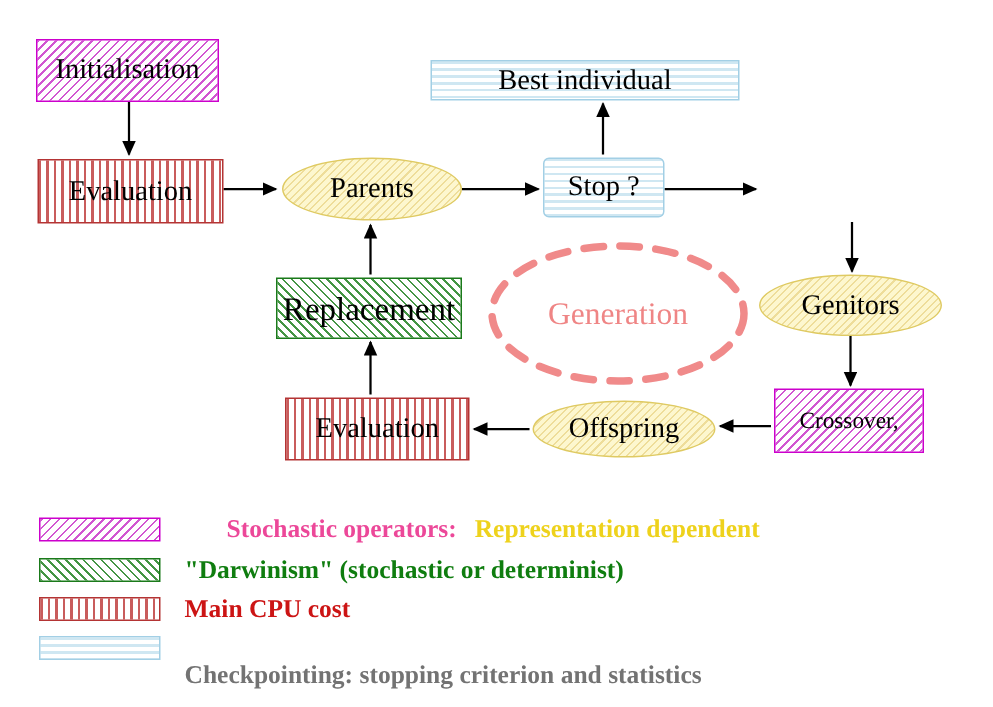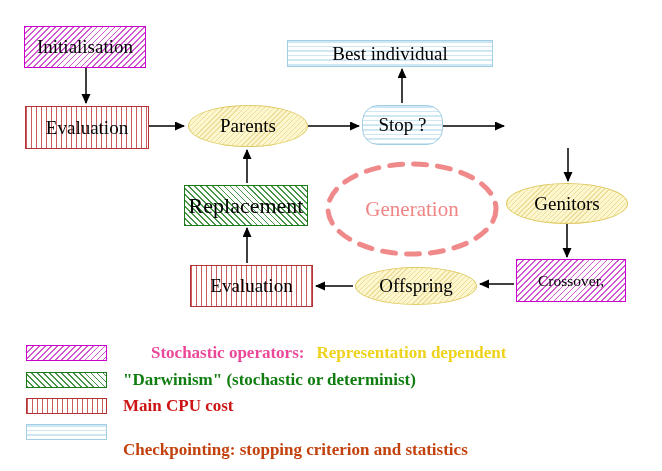--- a/index.html
+++ b/index.html
@@ -29,7 +29,7 @@
     border:1.4px solid #a2cfe5;
     background:repeating-linear-gradient(180deg,#cfe7f2 0,#cfe7f2 1.6px,#ffffff 1.6px,#ffffff 4.6px);
   }
-  .rounded{border-radius:16px;}
+  .rounded{border-radius:4px;}
   .ellipse{
     border-radius:50%;
     border:1.6px solid #dfca62;

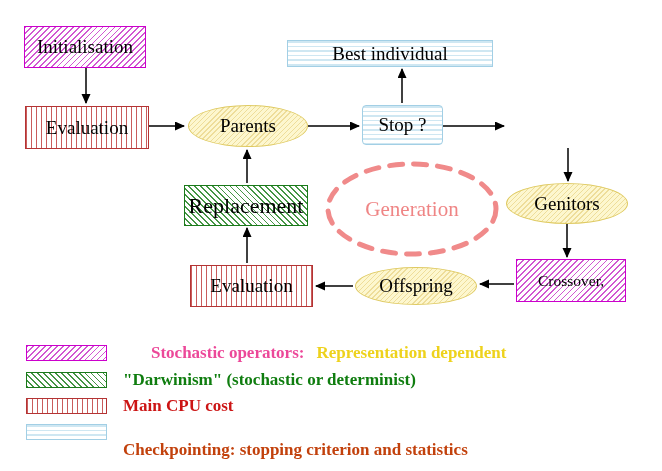--- a/index.html
+++ b/index.html
@@ -114,7 +114,7 @@
     <span>Offspring</span>
   </div>
 
-  <div class="node hatch-magenta two-line" style="left:516px;top:259px;width:110px;height:43px;">
+  <div class="node hatch-magenta two-line" style="left:516px;top:259px;width:100px;height:43px;">
     <span>
       <span style="display:block;">Crossover,</span>
     </span>

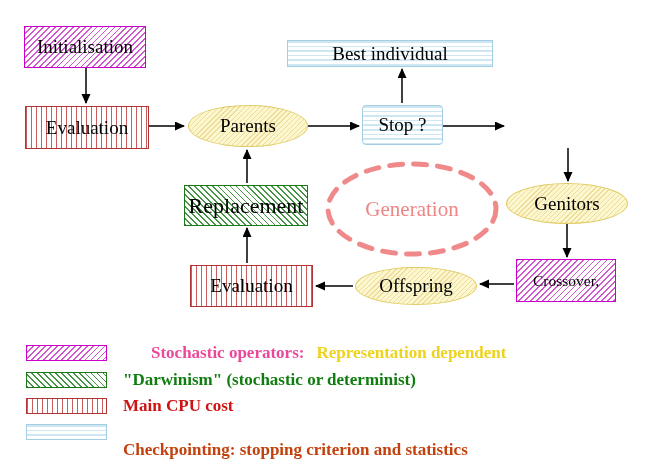--- a/index.html
+++ b/index.html
@@ -48,7 +48,7 @@
   .lg-yellow{color:#eed21c;margin-left:12px;}
   .lg-green{color:#0f7d0f;}
   .lg-red{color:#cc1414;}
-  .lg-cyan{color:#c2410c;margin-top:36px;}
+  .lg-cyan{color:#737373;margin-top:36px;}
 </style>
 </head>
 <body>

